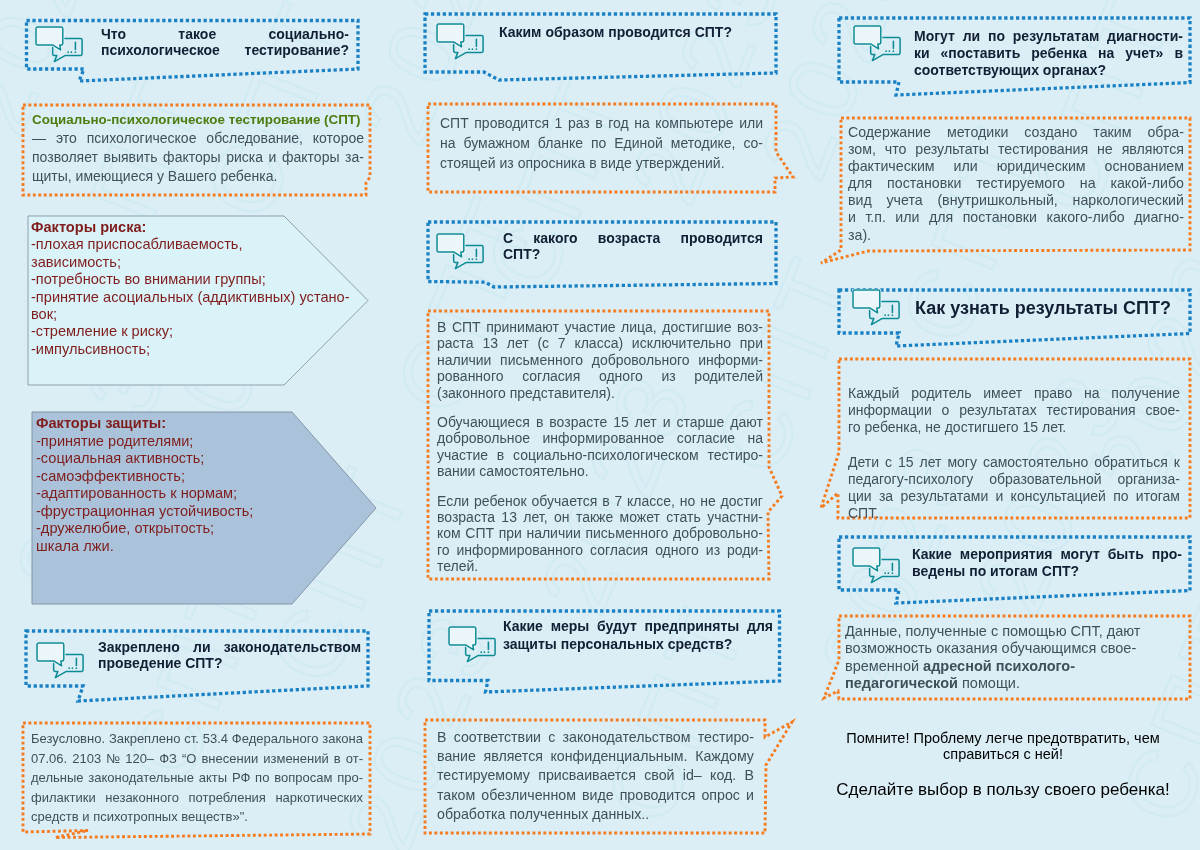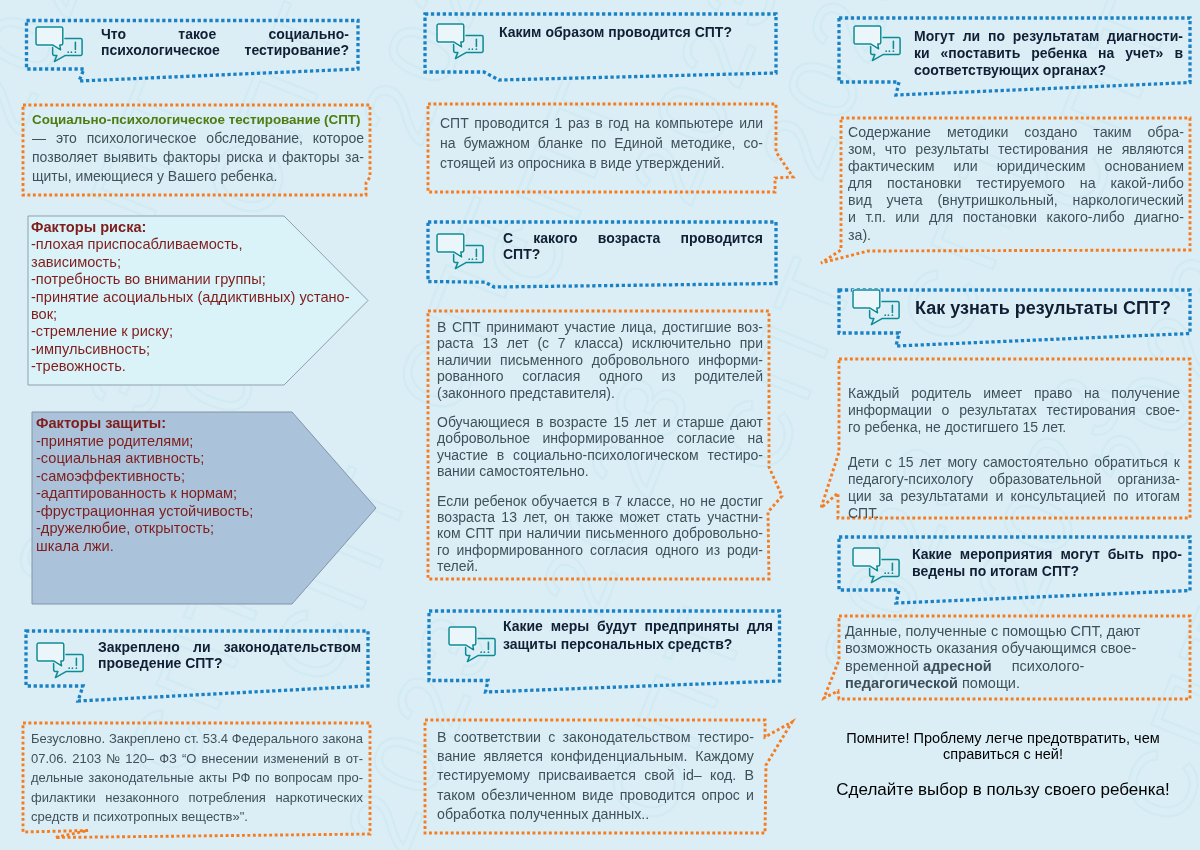--- a/index.html
+++ b/index.html
@@ -231,7 +231,6 @@
         <div class="ln"><span>вок;</span></div>
         <div class="ln"><span>-стремление</span><span> </span><span>к</span><span> </span><span>риску;</span></div>
         <div class="ln"><span>-импульсивность;</span></div>
-        <div class="ln"><span>-тревожность.</span></div>
       </div>
 </div>
 <div class="tb ptxt" style="left:36px;top:415px;width:252px;font-size:14.6px;line-height:17.5px;">

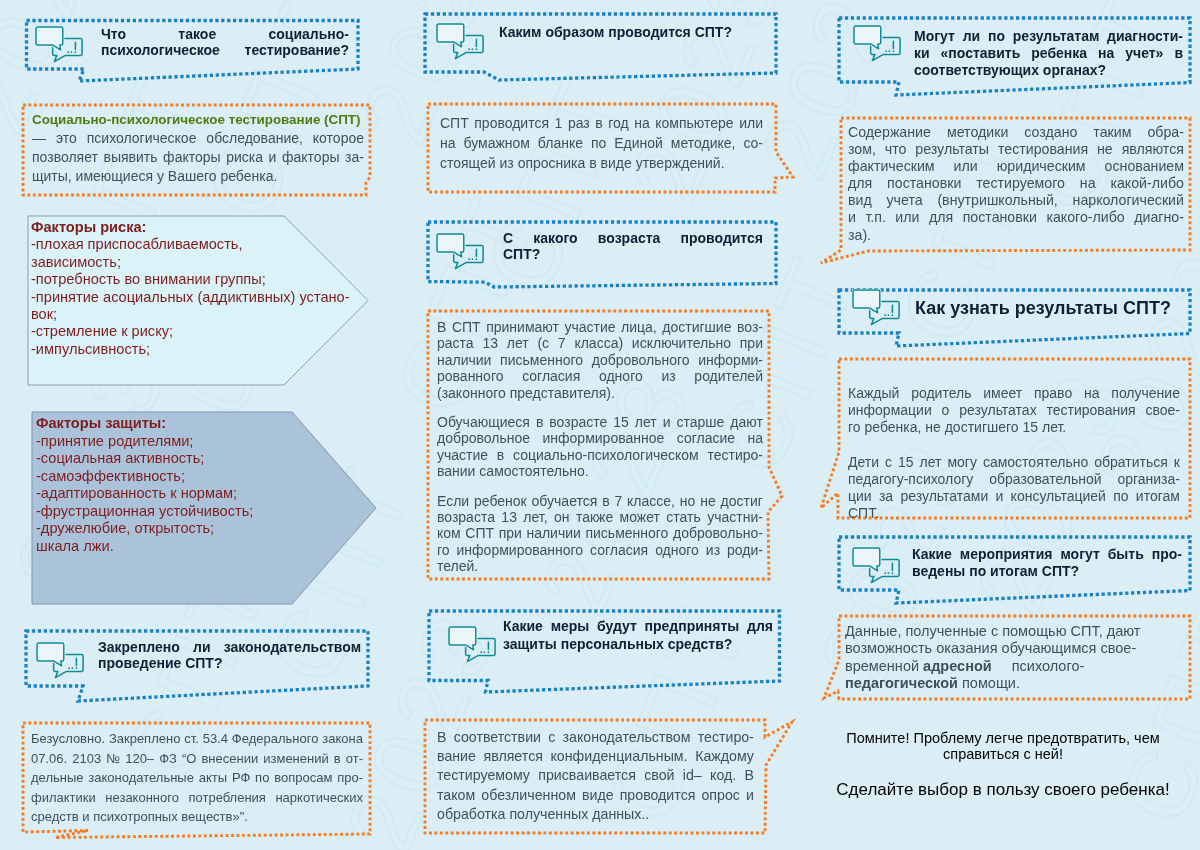--- a/index.html
+++ b/index.html
@@ -217,7 +217,7 @@
 <div class="tb atxt" style="left:845px;top:623px;width:335px;font-size:14.5px;line-height:17.3px;">
       <div class="ln"><span>Данные,</span><span> </span><span>полученные</span><span> </span><span>с</span><span> </span><span>помощью</span><span> </span><span>СПТ,</span><span> </span><span>дают</span></div>
       <div class="ln"><span>возможность</span><span> </span><span>оказания</span><span> </span><span>обучающимся</span><span> </span><span>свое-</span></div>
-      <div class="ln"><span>временной</span><span> </span><span style="font-weight: bold;">адресной</span><span style="font-weight: bold;"> </span><span style="font-weight: normal; margin-left: 16px;">психолого-</span></div>
+      <div class="ln"><span>временной</span><span> </span><span style="font-weight: bold;">адресной</span><span style="font-weight: bold;"> </span><span style="font-weight: bold;">психолого-</span></div>
       <div class="ln"><span style="font-weight: bold;">педагогической</span><span style="font-weight: bold;"> </span><span style="font-weight: normal;">помощи.</span></div>
     </div>
 

